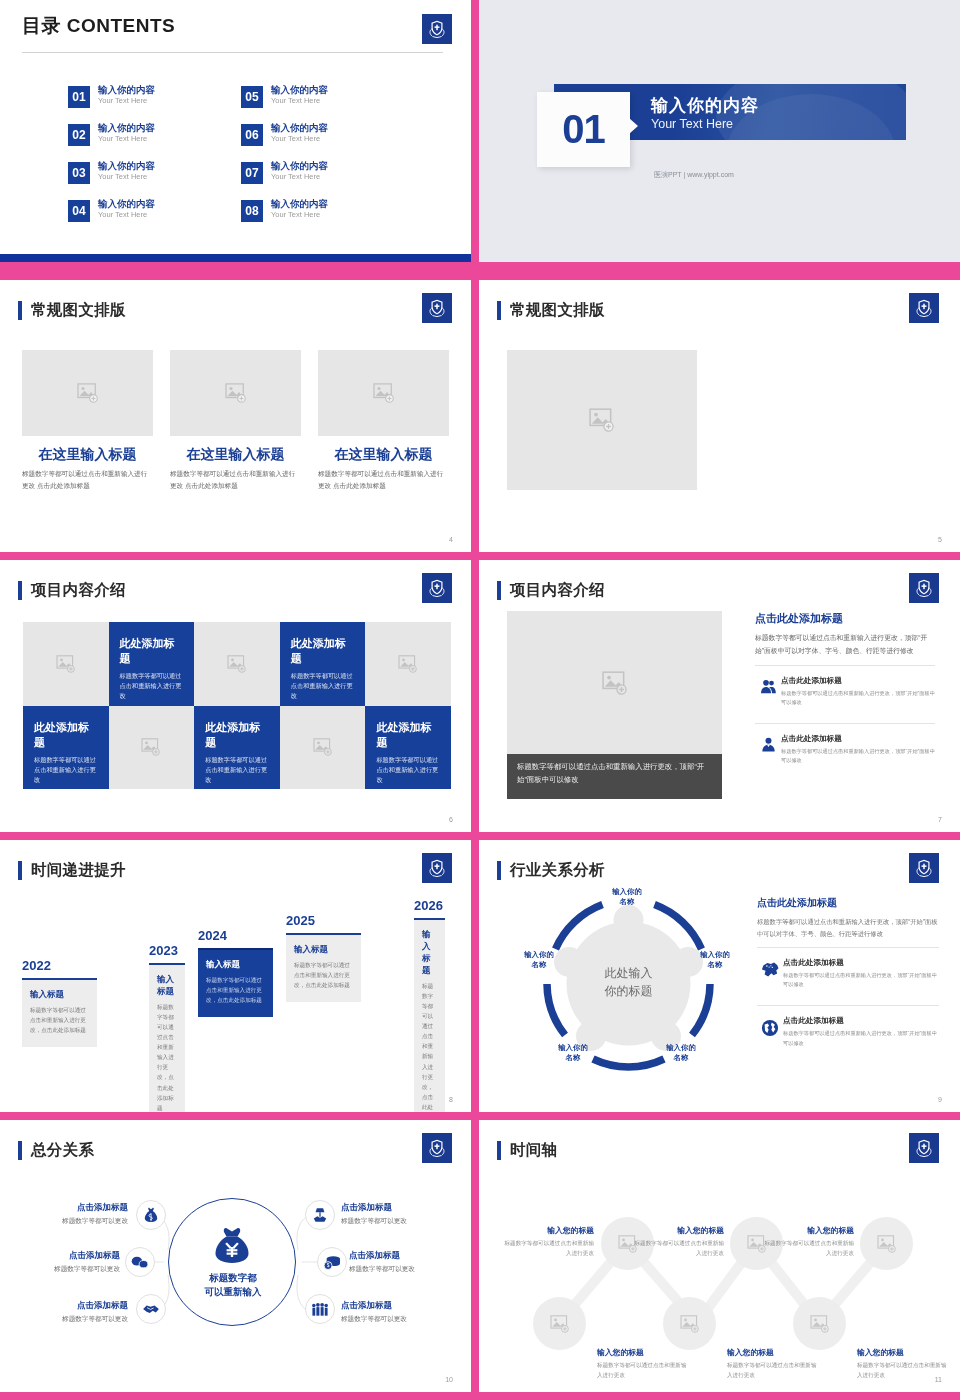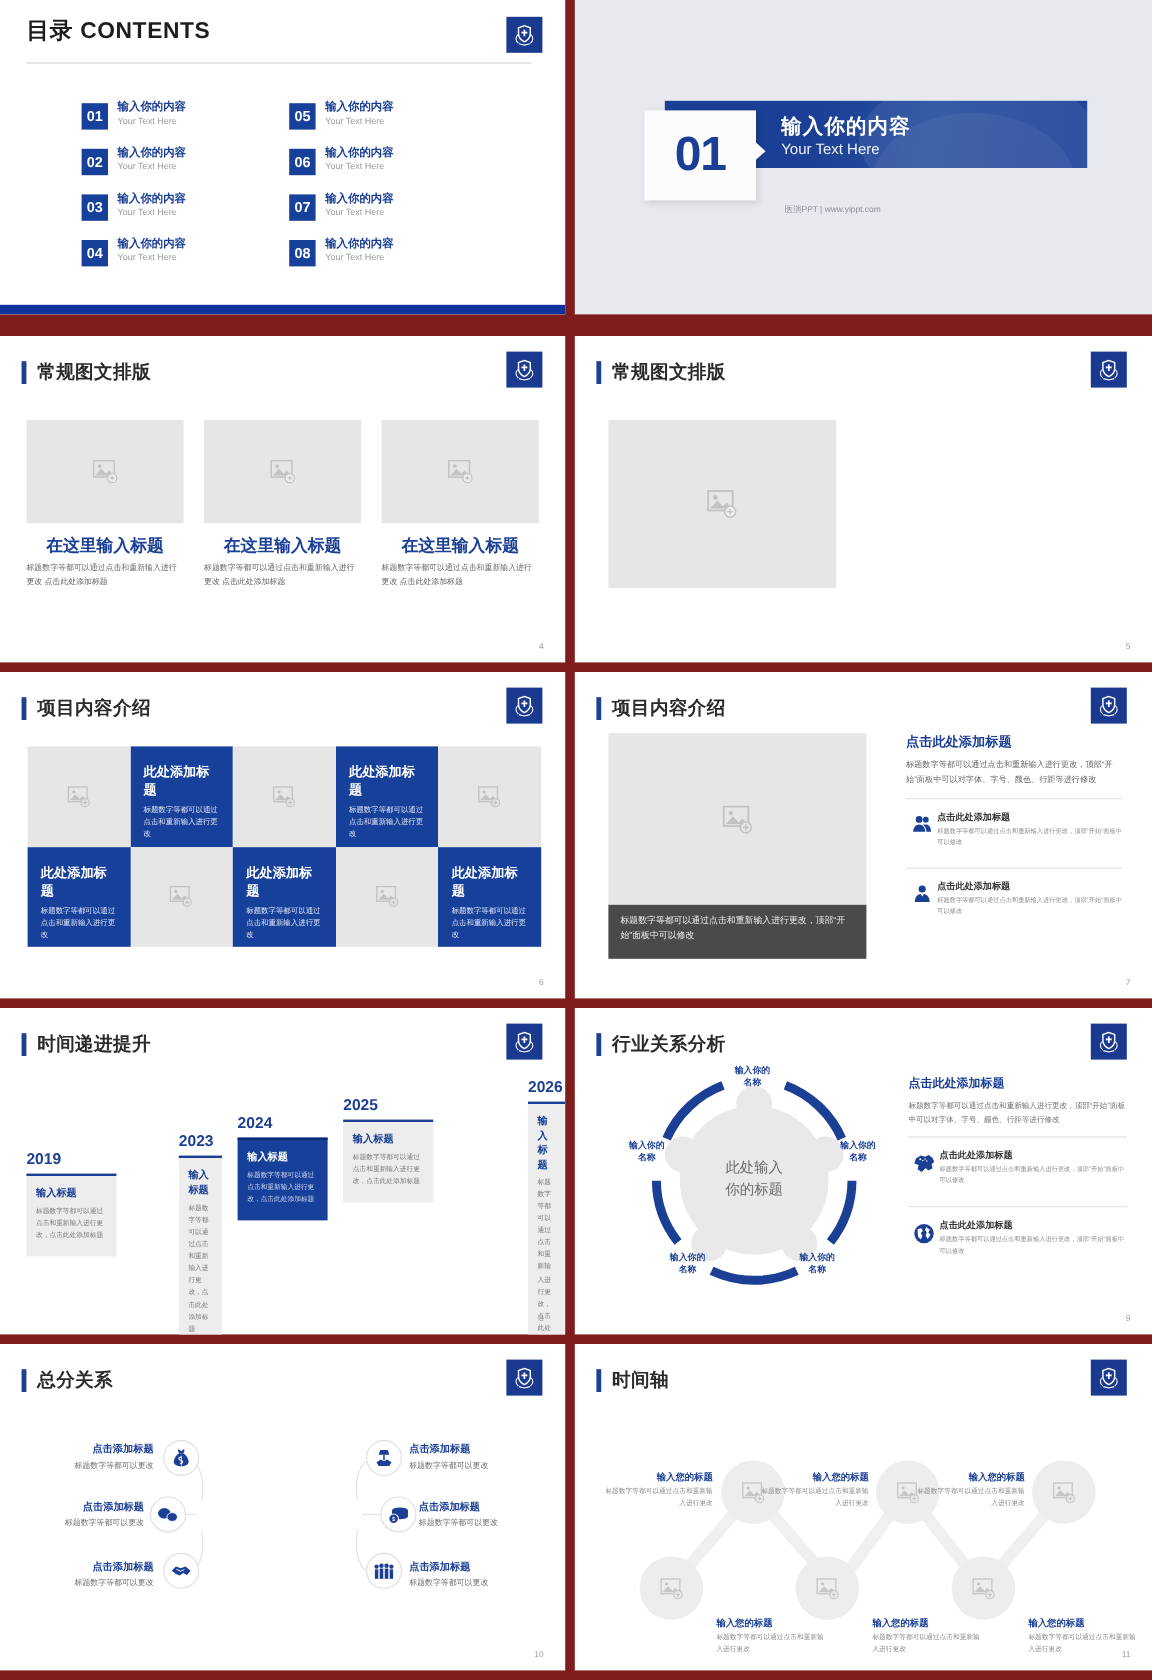--- a/index.html
+++ b/index.html
@@ -9,7 +9,7 @@
     font-family: "Liberation Sans", "DejaVu Sans", sans-serif;
     overflow: hidden;
   }
-  .page { position: relative; width: 960px; height: 1400px; background: #7f1d1d; text-decoration: underline; }
+  .page { position: relative; width: 960px; height: 1400px; background: #ec4899; text-decoration: underline; }
 
   
   .slide { position: absolute; background: #fff; overflow: hidden; }

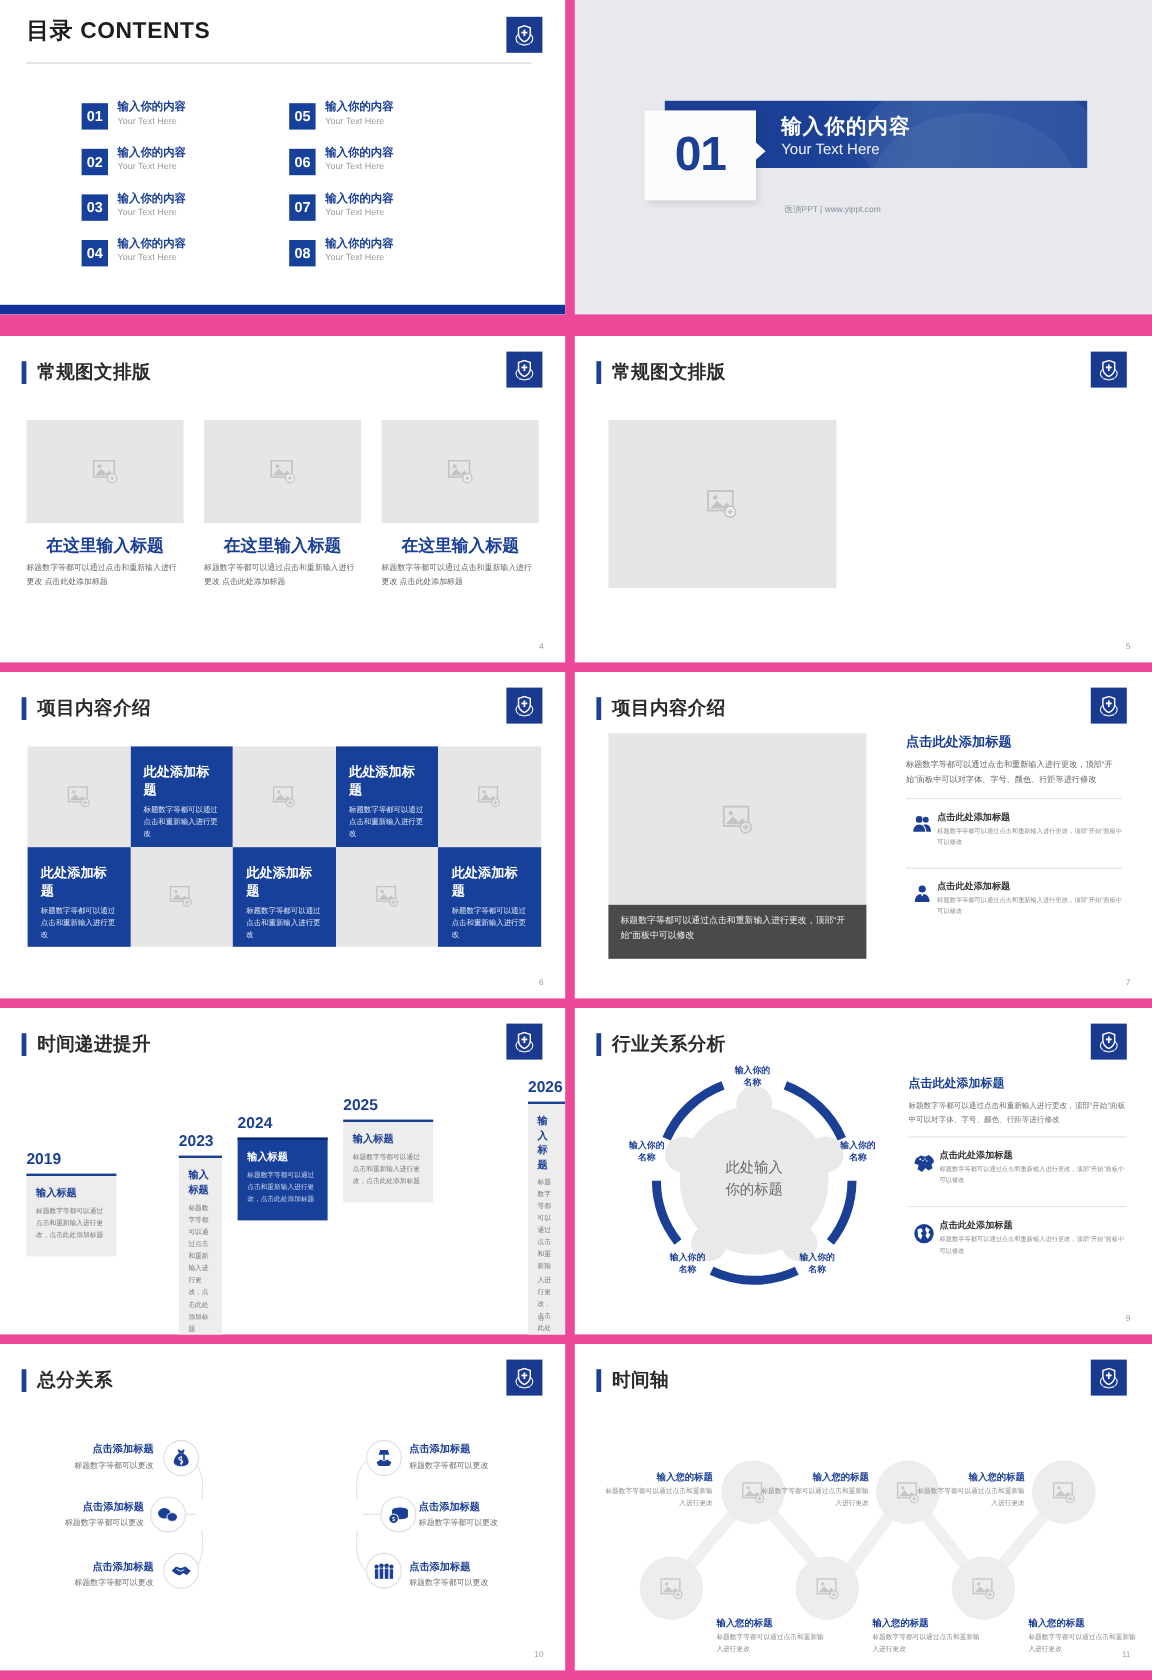--- a/index.html
+++ b/index.html
@@ -526,7 +526,7 @@
       <p>标题数字等都可以通过点击和重新输入进行更改，点击此处添加标题</p>
         </div>
   </div>
-  <div class="step" style="left:396px;top:58px;padding-left:44px;">
+  <div class="step" style="left:370px;top:58px;padding-left:44px;">
     <div class="yr">2026</div>
     <div class="bd">
           <h5>输入标题</h5>

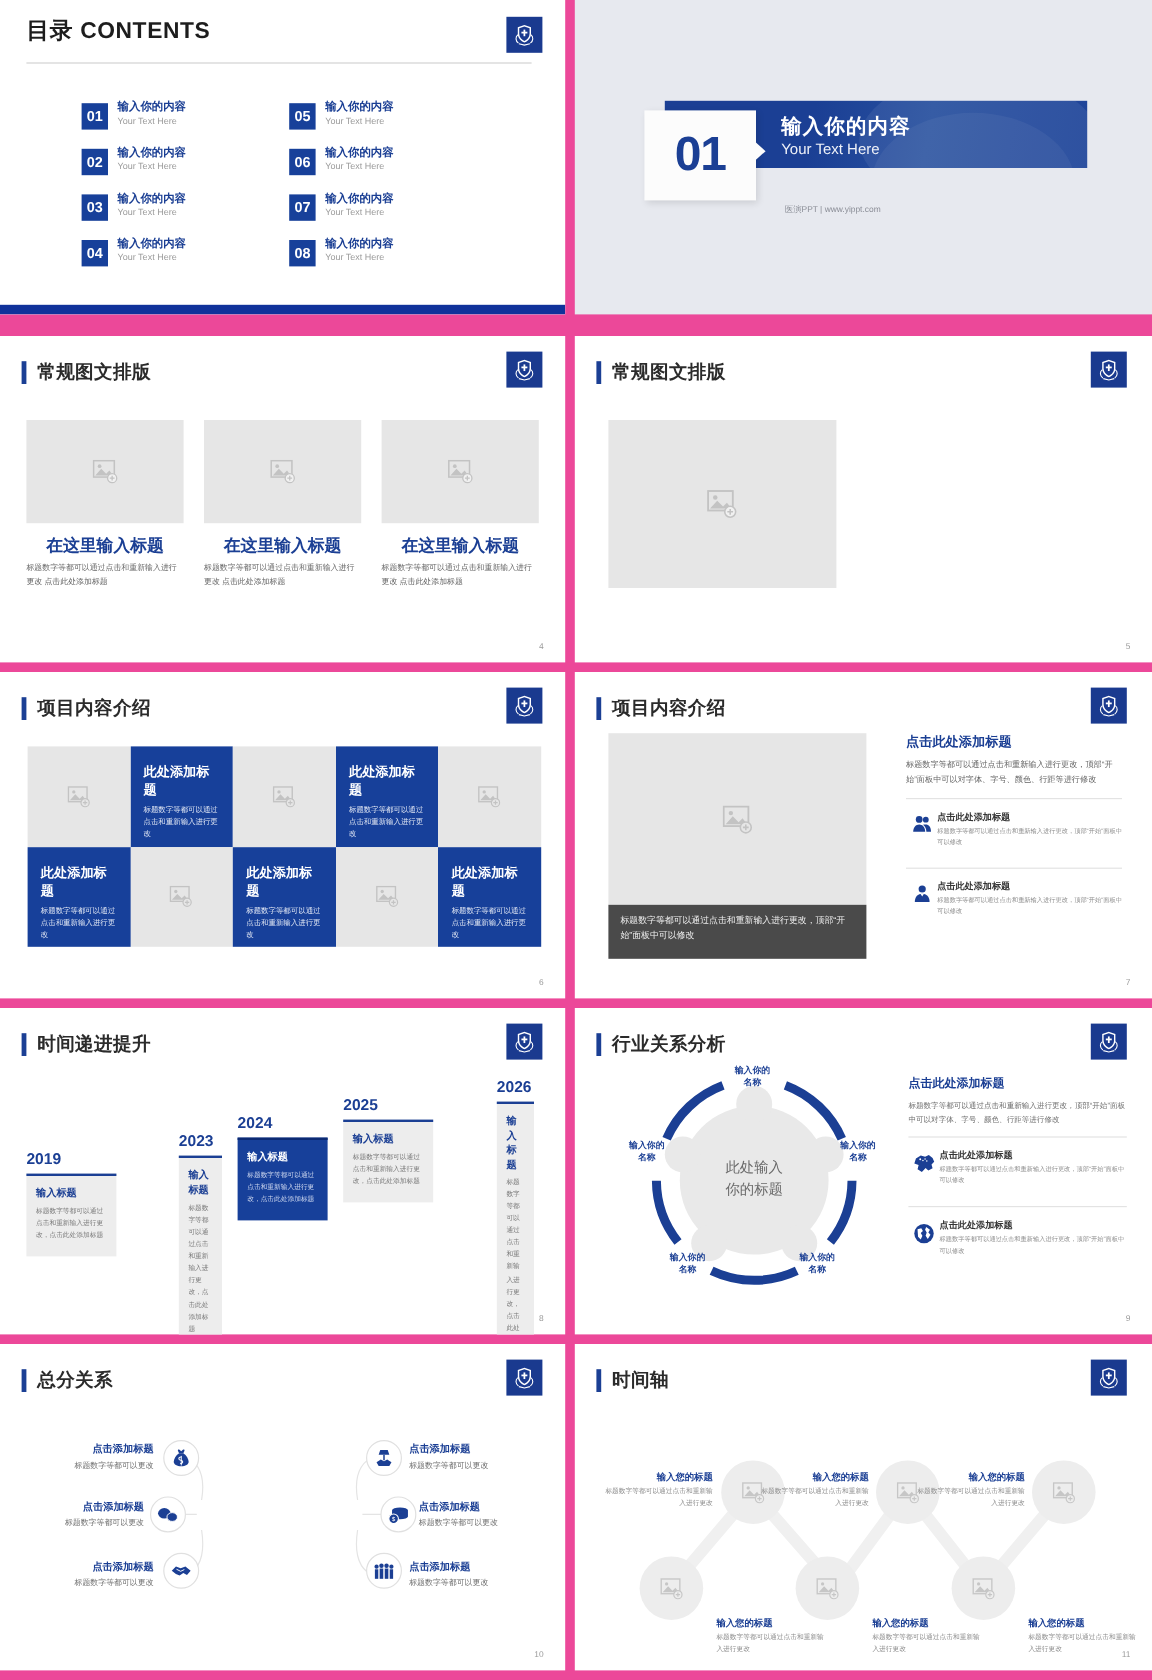--- a/index.html
+++ b/index.html
@@ -499,7 +499,7 @@
     </svg>
   </div>
   <div class="step" style="left:22px;top:118px;">
-    <div class="yr">2019</div>
+    <div class="yr">2022</div>
     <div class="bd">
           <h5>输入标题</h5>
       <p>标题数字等都可以通过点击和重新输入进行更改，点击此处添加标题</p>

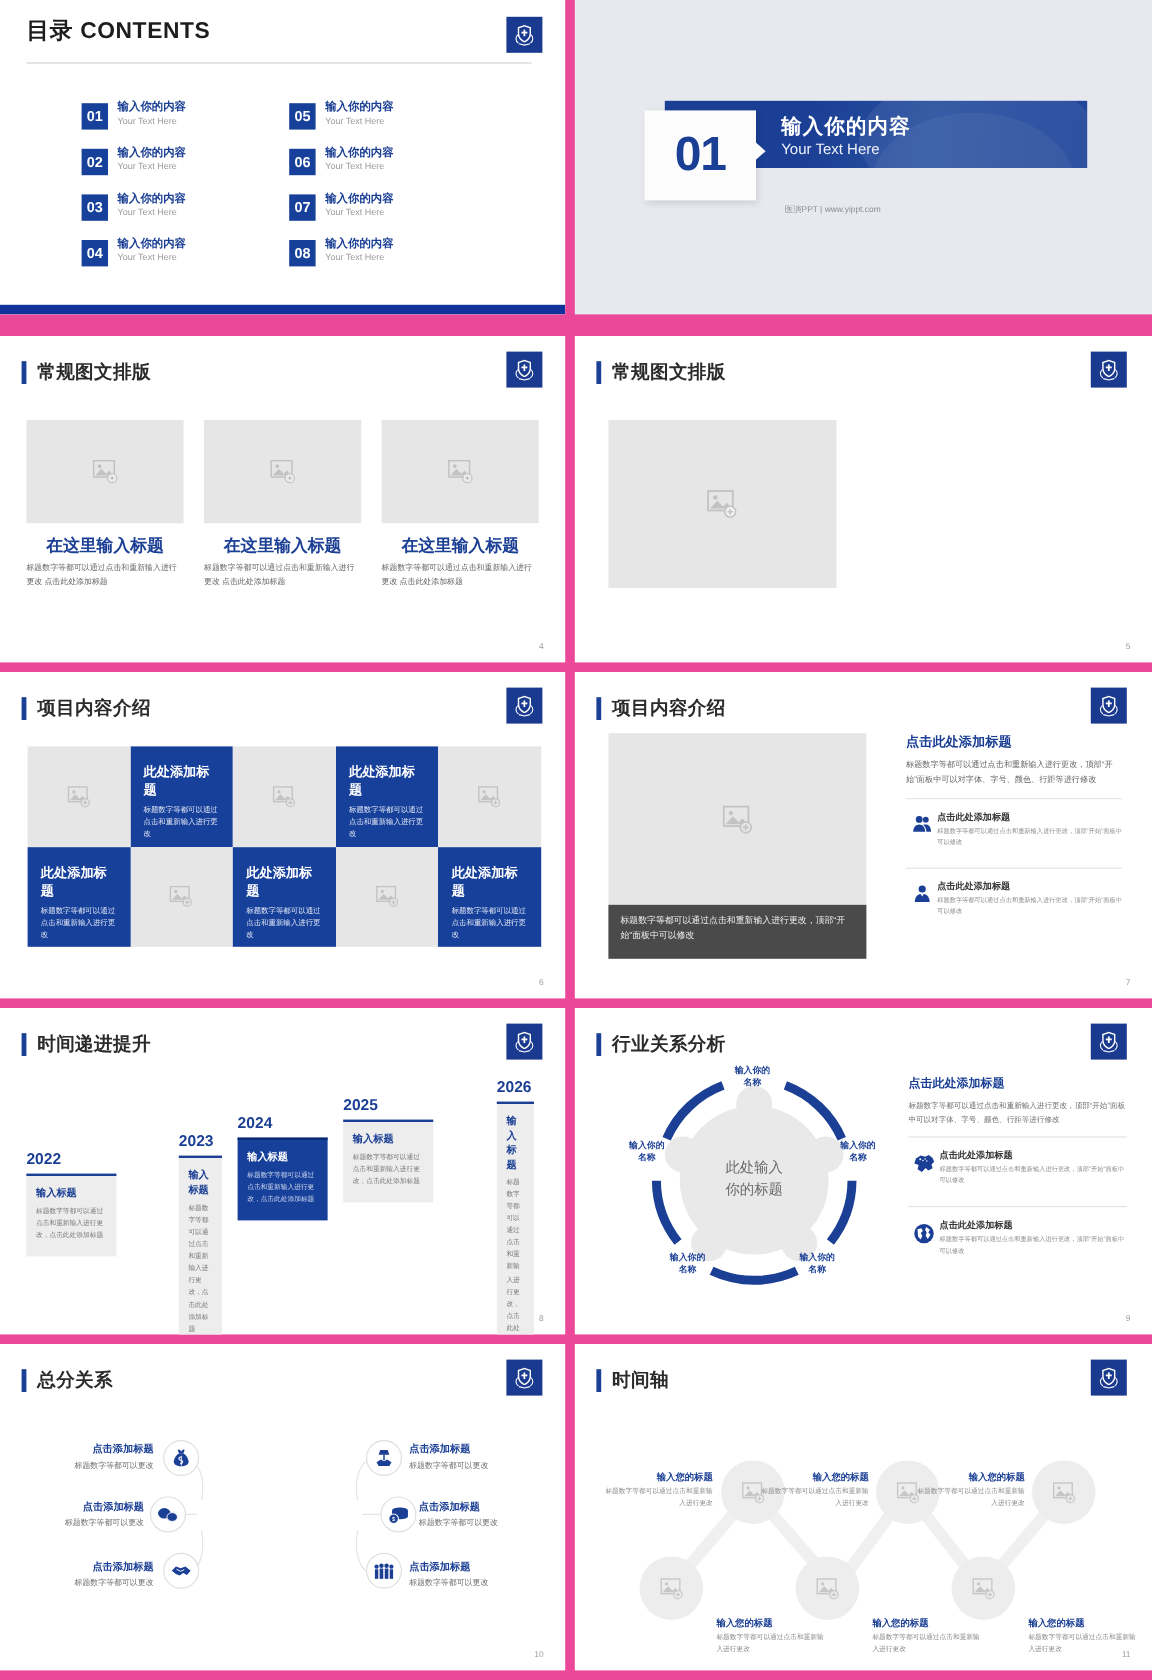--- a/index.html
+++ b/index.html
@@ -660,6 +660,25 @@
     </g>
   </svg>
 
+  <div class="hubcircle">
+    <div class="yen">
+      <svg width="42" height="40" viewBox="0 0 42 40">
+        <path d="M13 7 C12 4 14 2 16 3.4 L21 6.4 L26 3.4 C28 2 30 4 29 7 L26.5 11.5 L15.5 11.5 Z" fill="#1b3f94"></path>
+        <path d="M15.5 11.5 H26.5 C33 15 37.5 22 37.5 28.5 C37.5 34.5 30 38 21 38 C12 38 4.5 34.5 4.5 28.5 C4.5 22 9 15 15.5 11.5 Z" fill="#1b3f94"></path>
+        <g fill="#fff">
+          <rect x="19.8" y="22" width="2.4" height="10"></rect>
+          <rect x="15.6" y="24.2" width="10.8" height="2.1"></rect>
+          <rect x="15.6" y="27.6" width="10.8" height="2.1"></rect>
+          <path d="M16 17.5 L20.9 22.8 L18.9 24 L14.2 18.8 Z"></path>
+          <path d="M26 17.5 L21.1 22.8 L23.1 24 L27.8 18.8 Z"></path>
+        </g>
+      </svg>
+    </div>
+    <div class="ht">
+      <div>标题数字都</div>
+      <div>可以重新输入</div>
+    </div>
+  </div>
 
   <div class="ic" style="left:136px;top:80px;">
     <svg width="16" height="16" viewBox="0 0 18 18">

